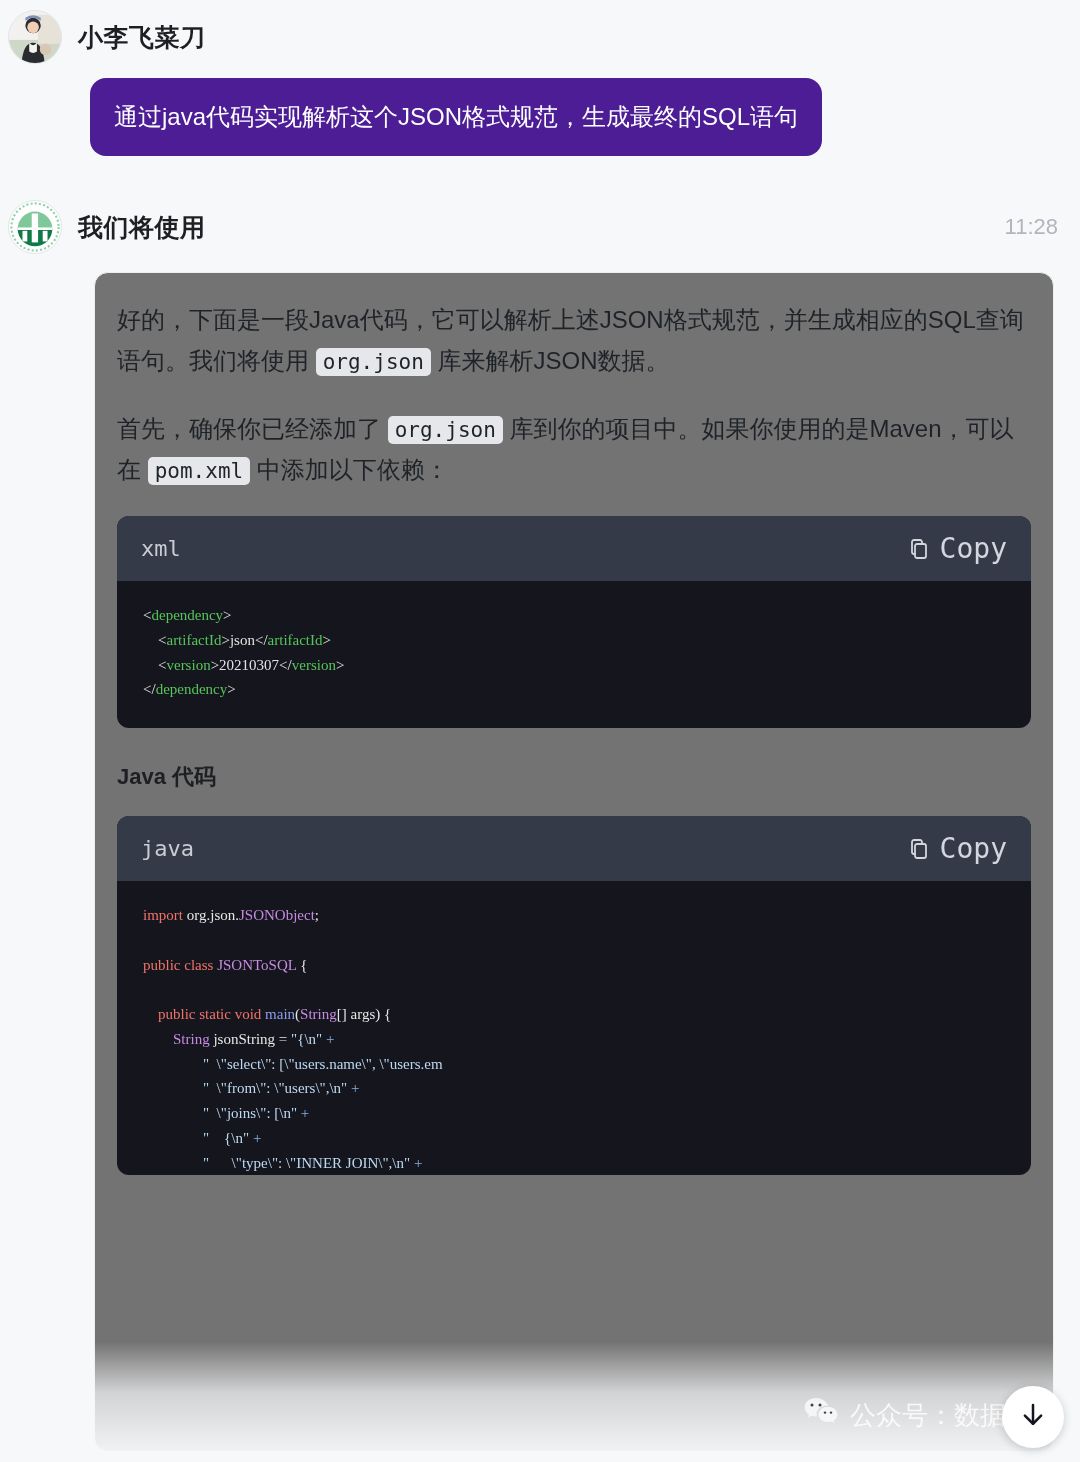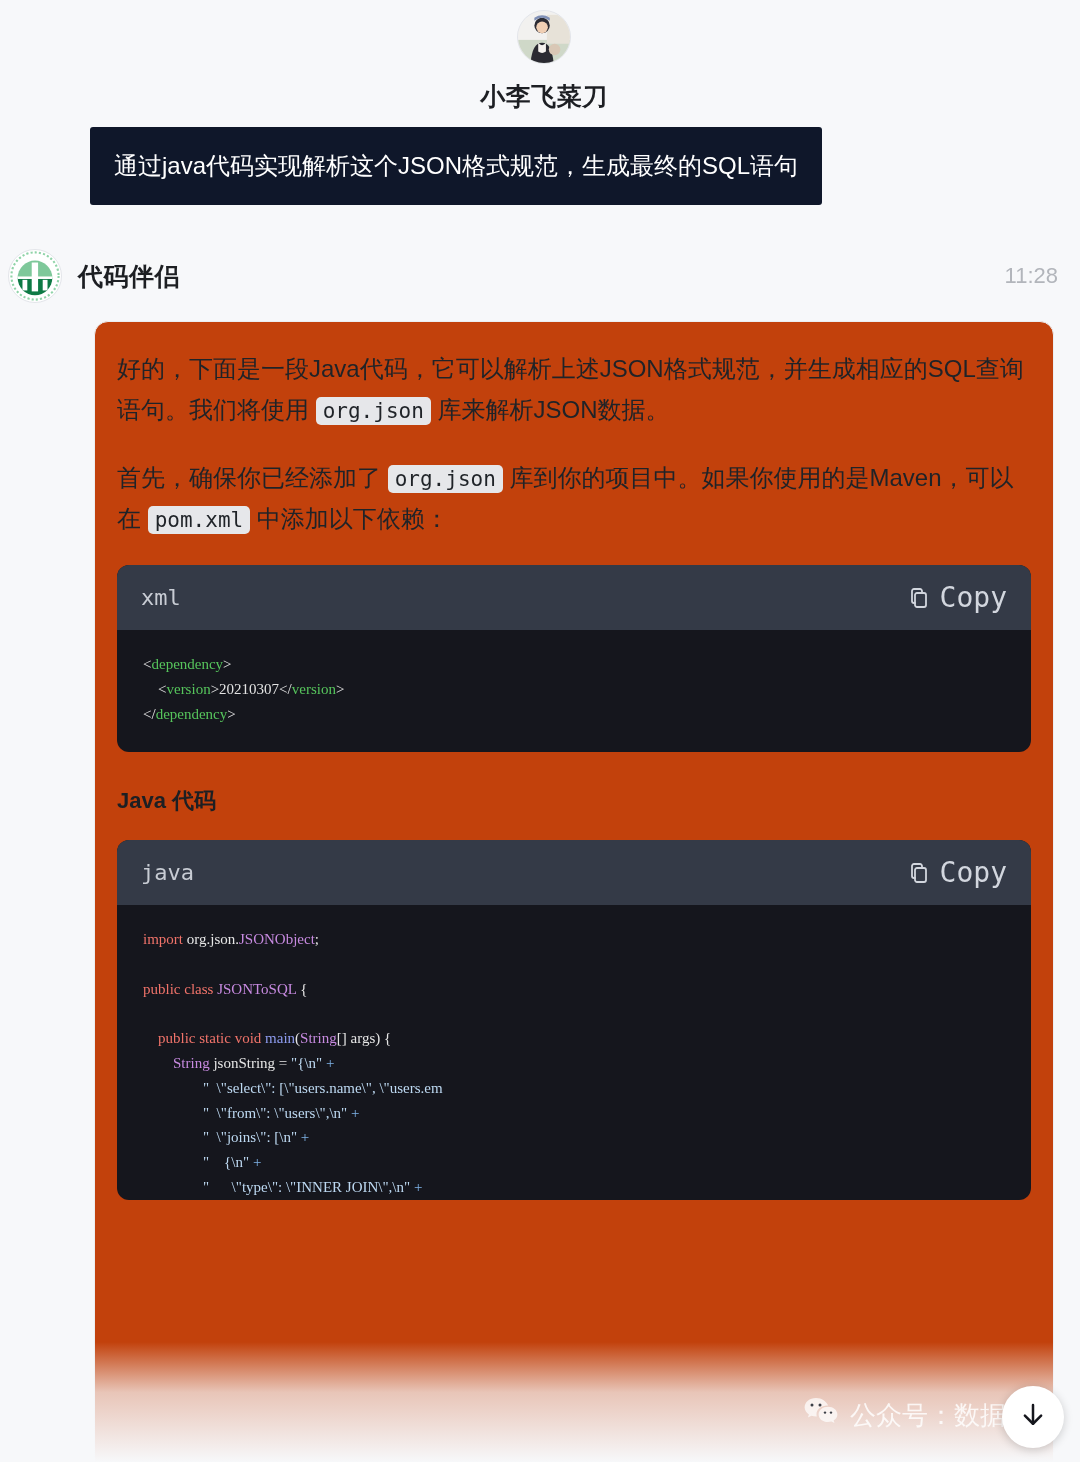--- a/index.html
+++ b/index.html
@@ -19,7 +19,7 @@
 
   
   .user-row { position: relative; padding: 10px 0 0 0; }
-  .user-head { display: flex; align-items: center; gap: 16px; padding-left: 8px; flex-direction: column; }
+  .user-head { display: flex; align-items: center; gap: 16px; padding-left: 8px; }
   .avatar-user {
     width: 54px; height: 54px; border-radius: 50%;
     background: #e9ebef;

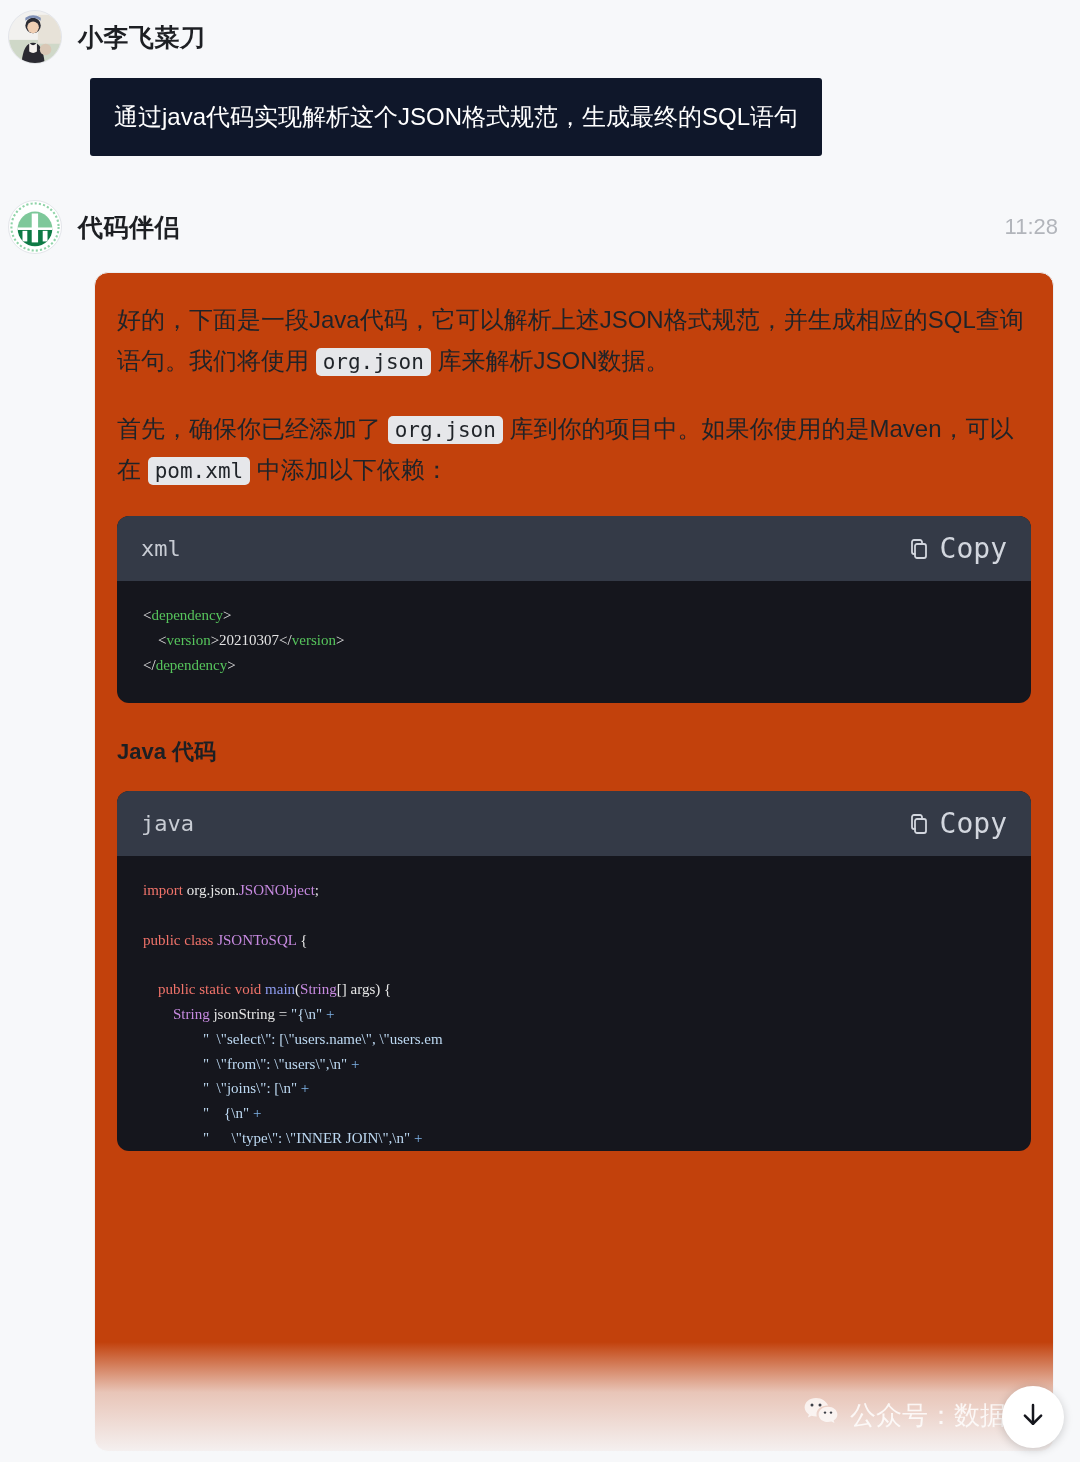--- a/index.html
+++ b/index.html
@@ -36,12 +36,12 @@
   .bubble-user {
     display: inline-block;
     max-width: 775px;
-    background: #0f172a;
+    background: #4c1d95;
     color: #ffffff;
     font-size: 24px;
     line-height: 1.5;
     padding: 21px 24px;
-    border-radius: 3px;
+    border-radius: 16px;
   }
 
   

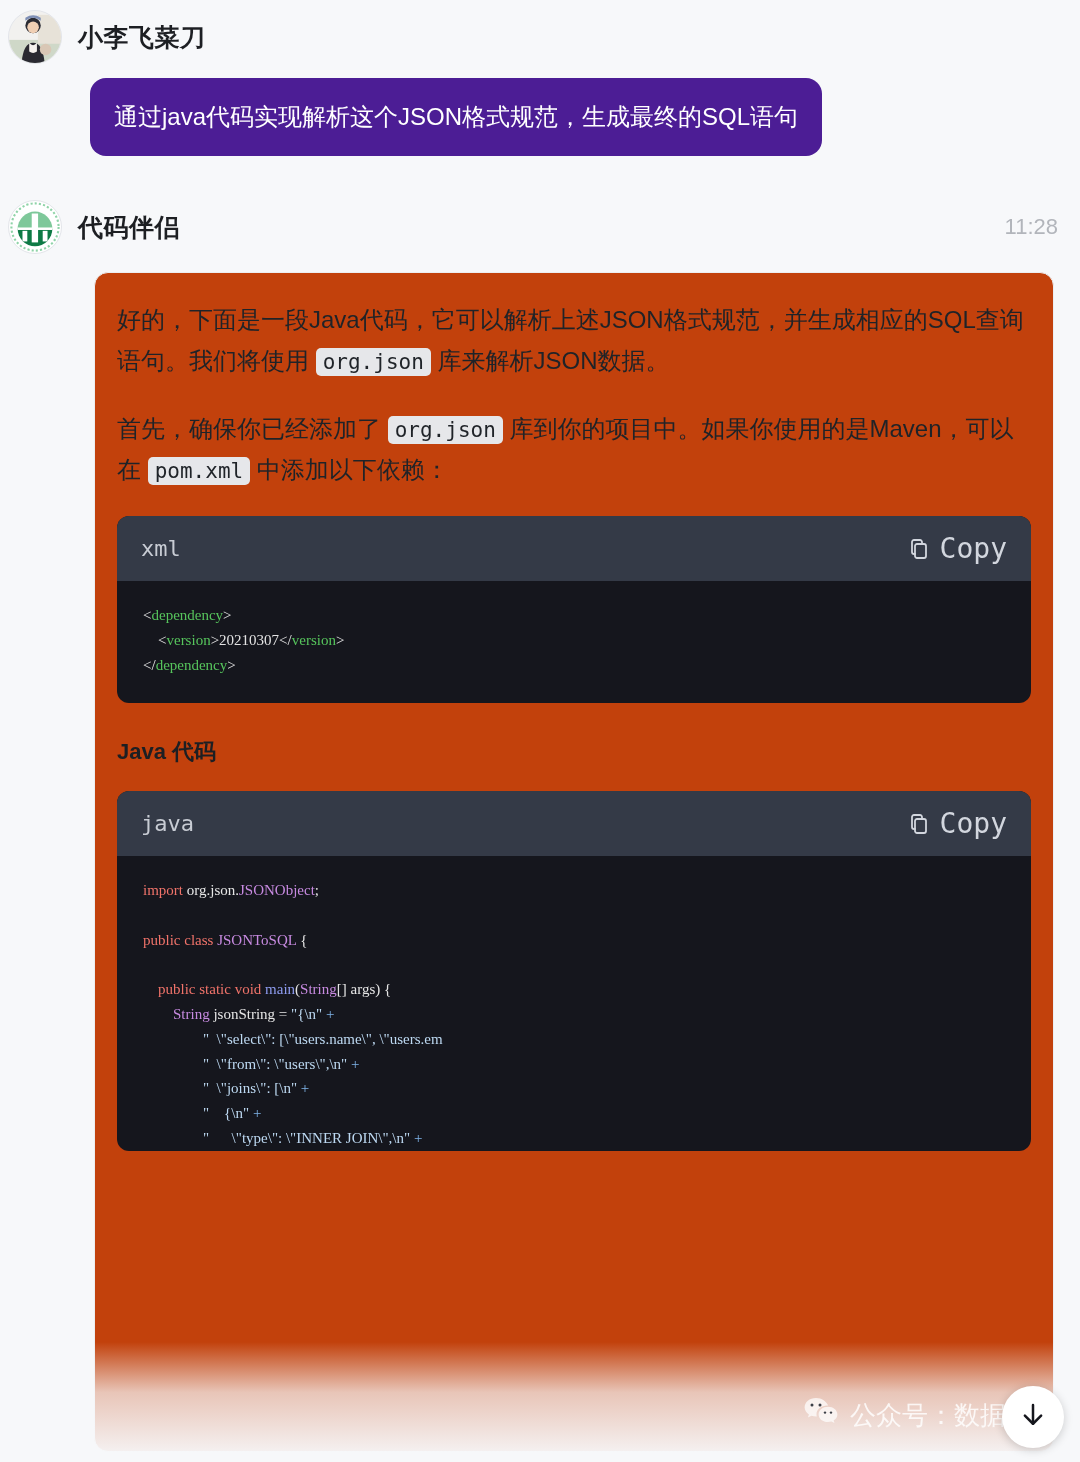--- a/index.html
+++ b/index.html
@@ -207,7 +207,7 @@
           <rect x="35" y="31" width="5" height="11" fill="#ffffff"></rect>
         </svg>
       </div>
-      <div class="bot-name">代码伴侣</div>
+      <div class="bot-name">我们将使用</div>
       <div class="timestamp">11:28</div>
     </div>
 

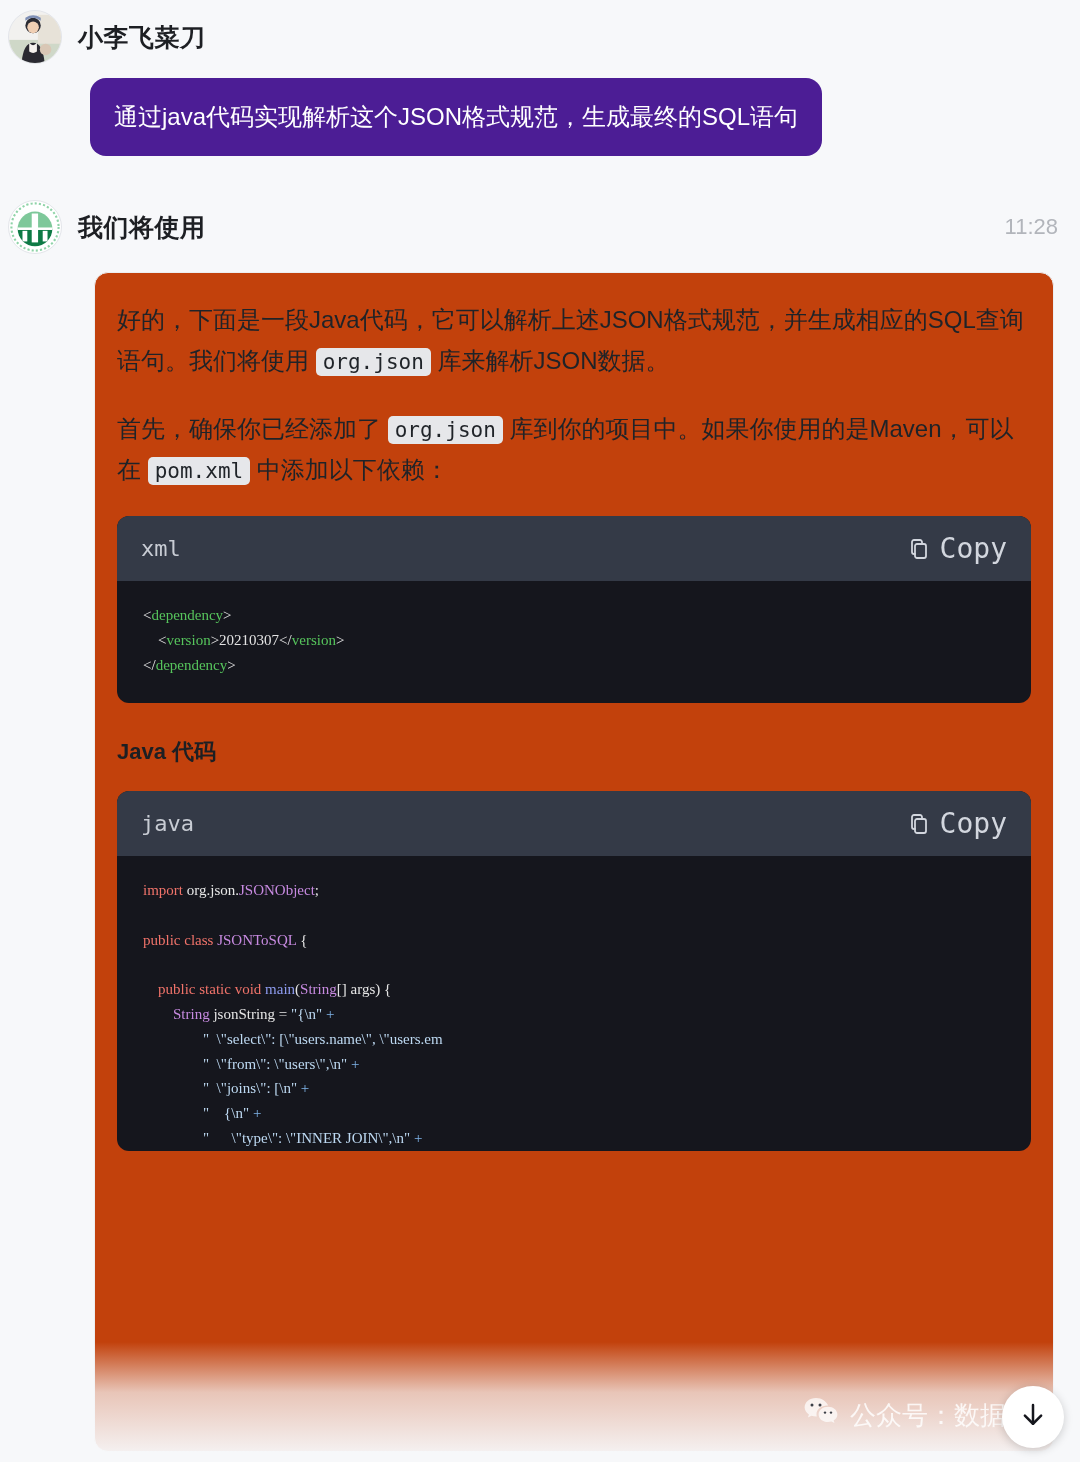--- a/index.html
+++ b/index.html
@@ -66,7 +66,7 @@
 
   .bot-card {
     margin: 18px 26px 0 94px;
-    background: #c2410c;
+    background: #737373;
     border: 1px solid #eceef1;
     border-radius: 14px;
     padding: 26px 22px 4px 22px;

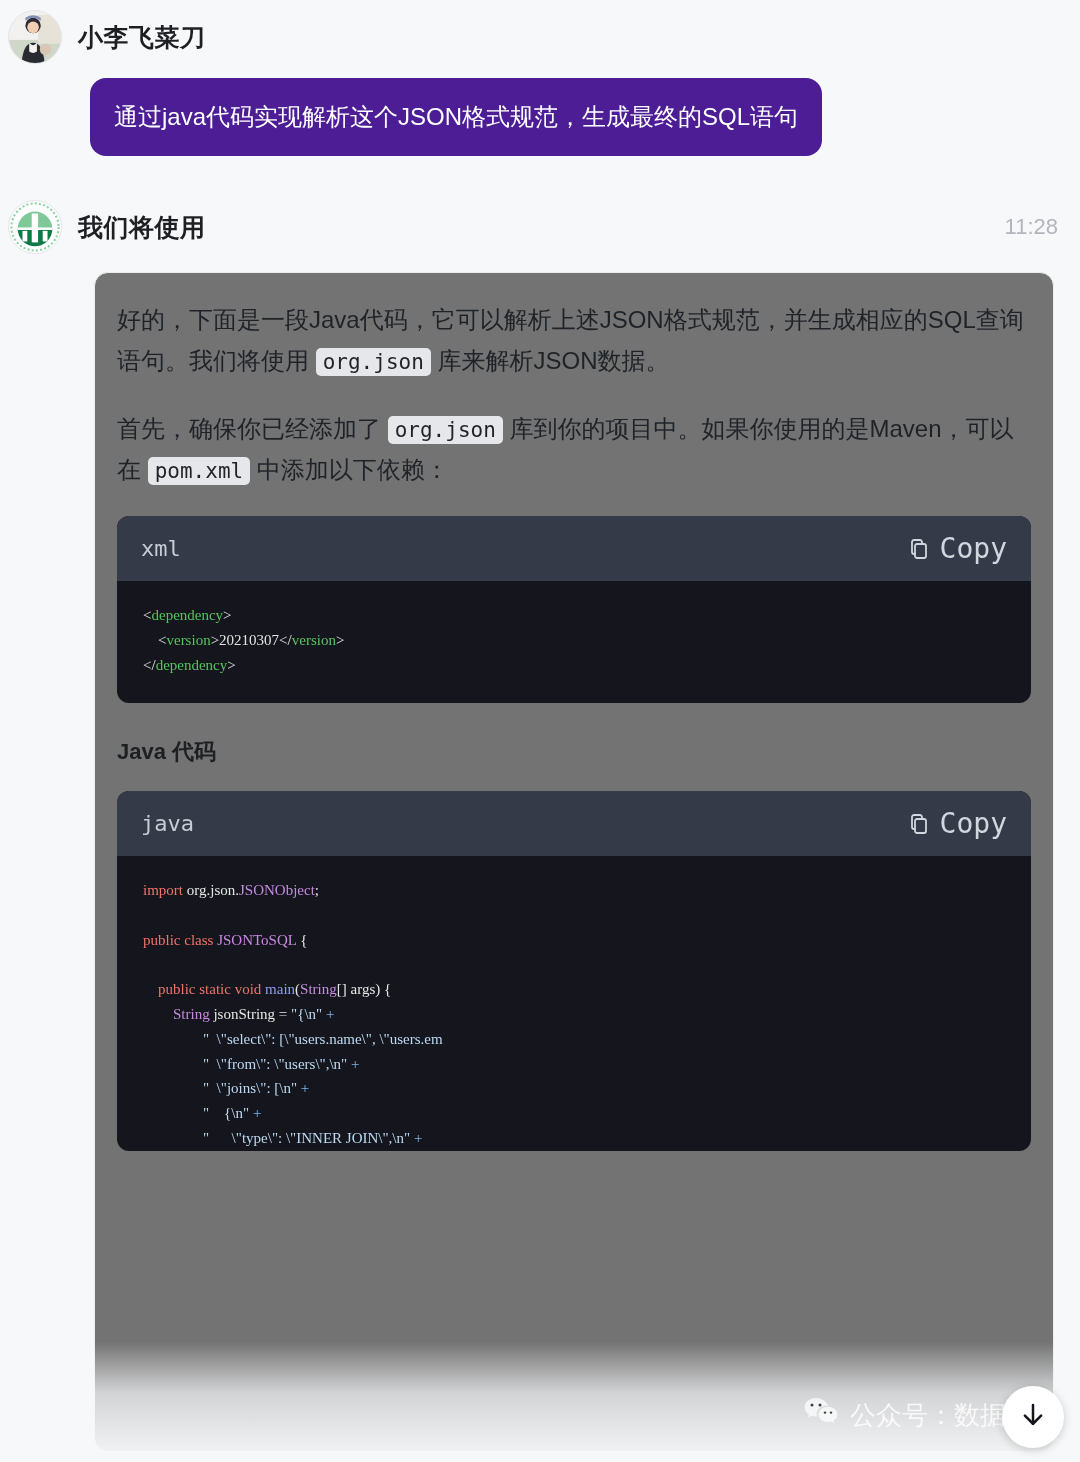--- a/index.html
+++ b/index.html
@@ -231,6 +231,7 @@
           </span>
         </div>
         <div class="code-body"><span class="ln"><span class="punc">&lt;</span><span class="tag">dependency</span><span class="punc">&gt;</span>
+</span><span class="ln"><span class="punc">    &lt;</span><span class="tag">artifactId</span><span class="punc">&gt;</span><span class="txt">json</span><span class="punc">&lt;/</span><span class="tag">artifactId</span><span class="punc">&gt;</span>
 </span><span class="ln"><span class="punc">    &lt;</span><span class="tag">version</span><span class="punc">&gt;</span><span class="txt">20210307</span><span class="punc">&lt;/</span><span class="tag">version</span><span class="punc">&gt;</span>
 </span><span class="ln"><span class="punc">&lt;/</span><span class="tag">dependency</span><span class="punc">&gt;</span>
 </span></div>

